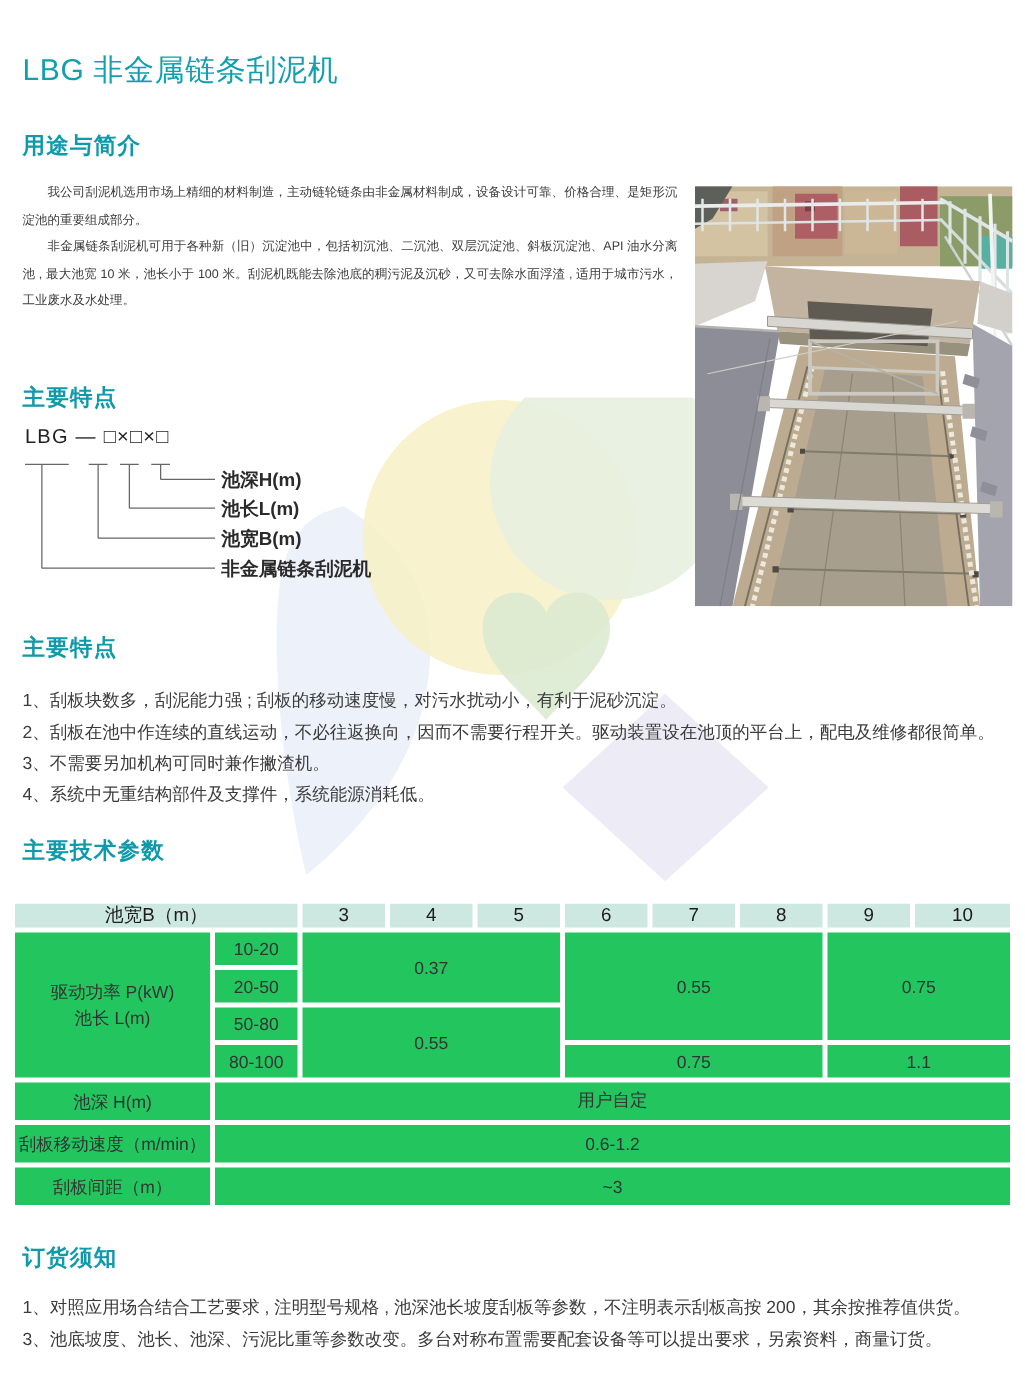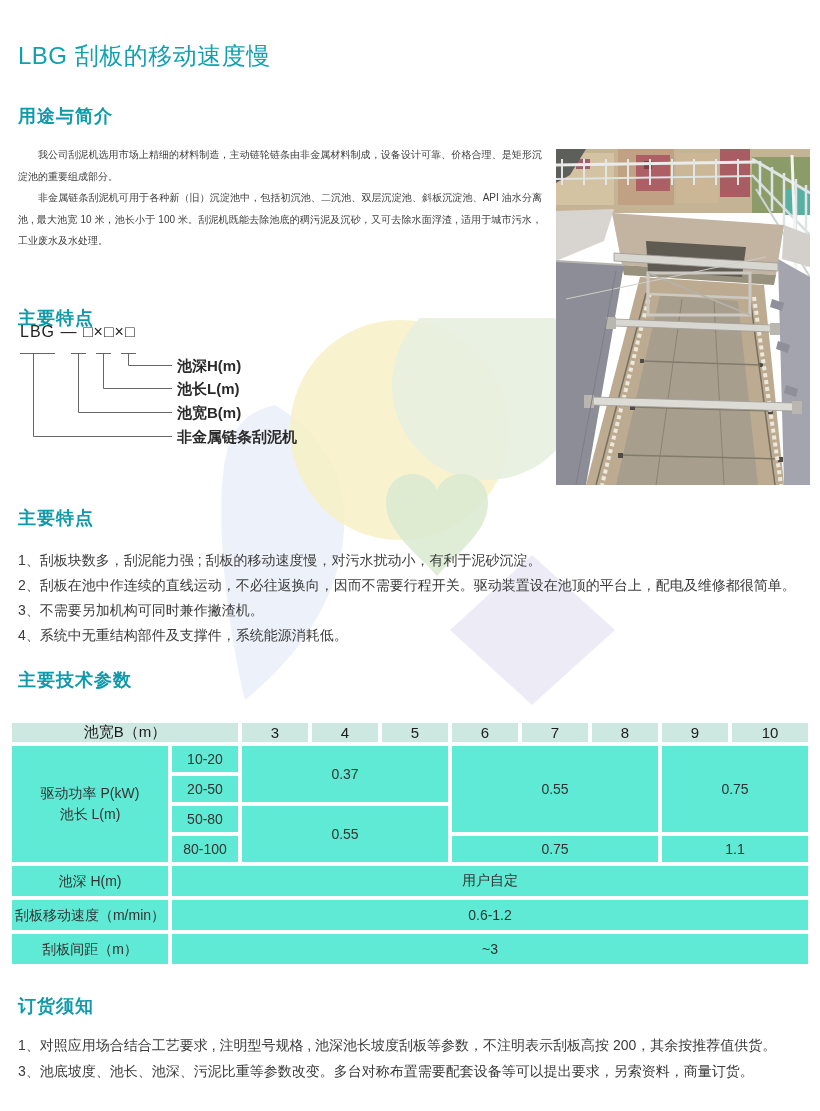--- a/index.html
+++ b/index.html
@@ -79,7 +79,7 @@
 
   <div class="content">
 
-    <div class="title">LBG 刮板的移动速度慢</div>
+    <div class="title">LBG 非金属链条刮泥机</div>
 
     <div class="sec-heading h-intro">用途与简介</div>
     <div class="paras">

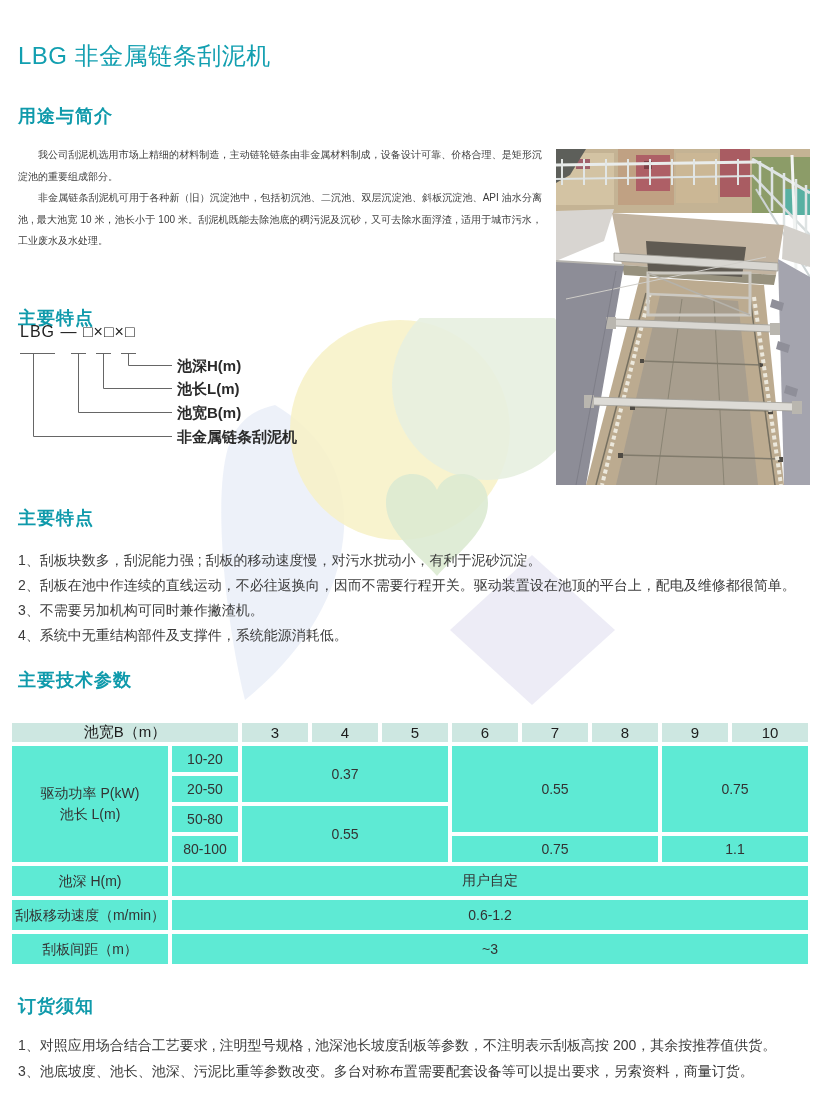--- a/index.html
+++ b/index.html
@@ -35,7 +35,7 @@
   .photo { position:absolute; left:556px; top:149px; width:254px; height:336px; }
   .photo svg { display:block; width:100%; height:100%; }
 
-  .diagram { position:absolute; left:0; top:320px; width:560px; height:140px;padding-left:28px; }
+  .diagram { position:absolute; left:0; top:338px; width:560px; height:140px;padding-left:28px; }
   .diagram svg { position:absolute; inset:0; }
   .formula { position:absolute; left:20px; top:3px; font-size:16px; color:#222; letter-spacing:1px; }
   .dlabel { position:absolute; left:177px; font-size:15px; font-weight:600; color:#2a2a2a; white-space:nowrap; }

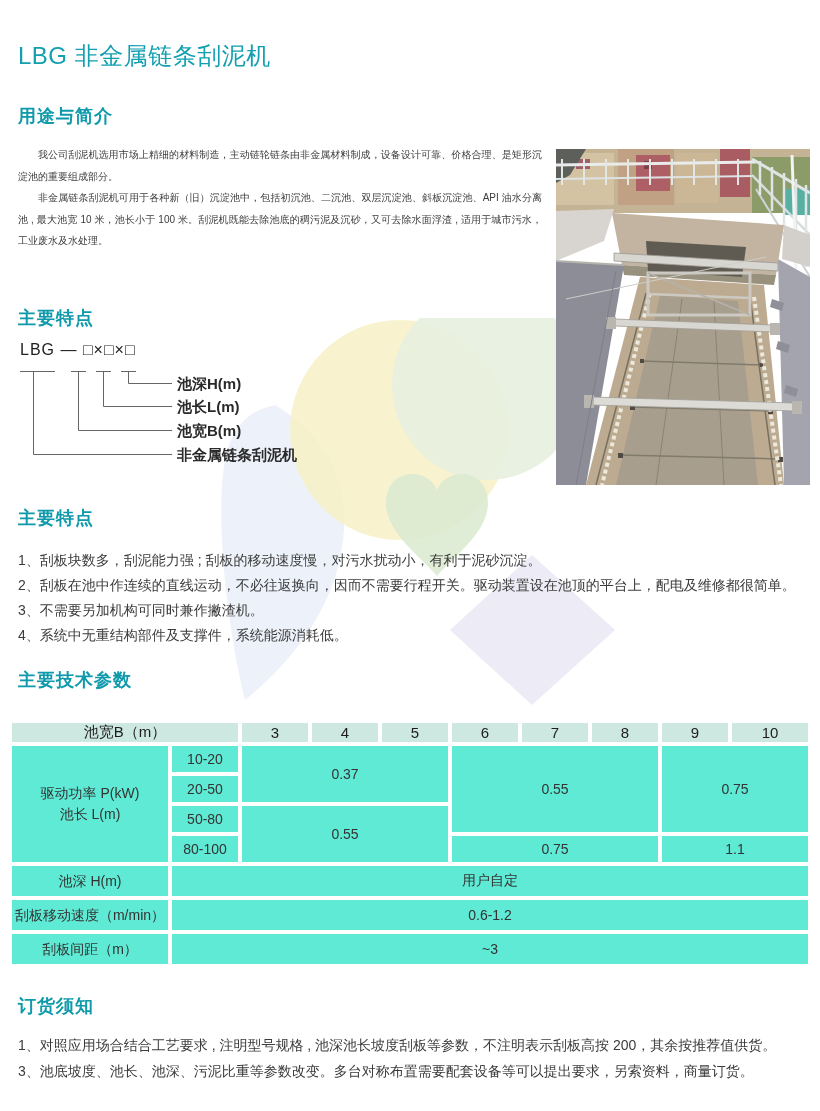--- a/index.html
+++ b/index.html
@@ -56,7 +56,7 @@
     height:18px; text-align:center; vertical-align:middle;
   }
   .spec-table td {
-    background:#5eead4; color:#333; font-size:14px;
+    background:#22c55e; color:#333; font-size:14px;
     height:26px; text-align:center; vertical-align:middle;
   }
   .spec-table tr.r-tall td { height:30px; }

